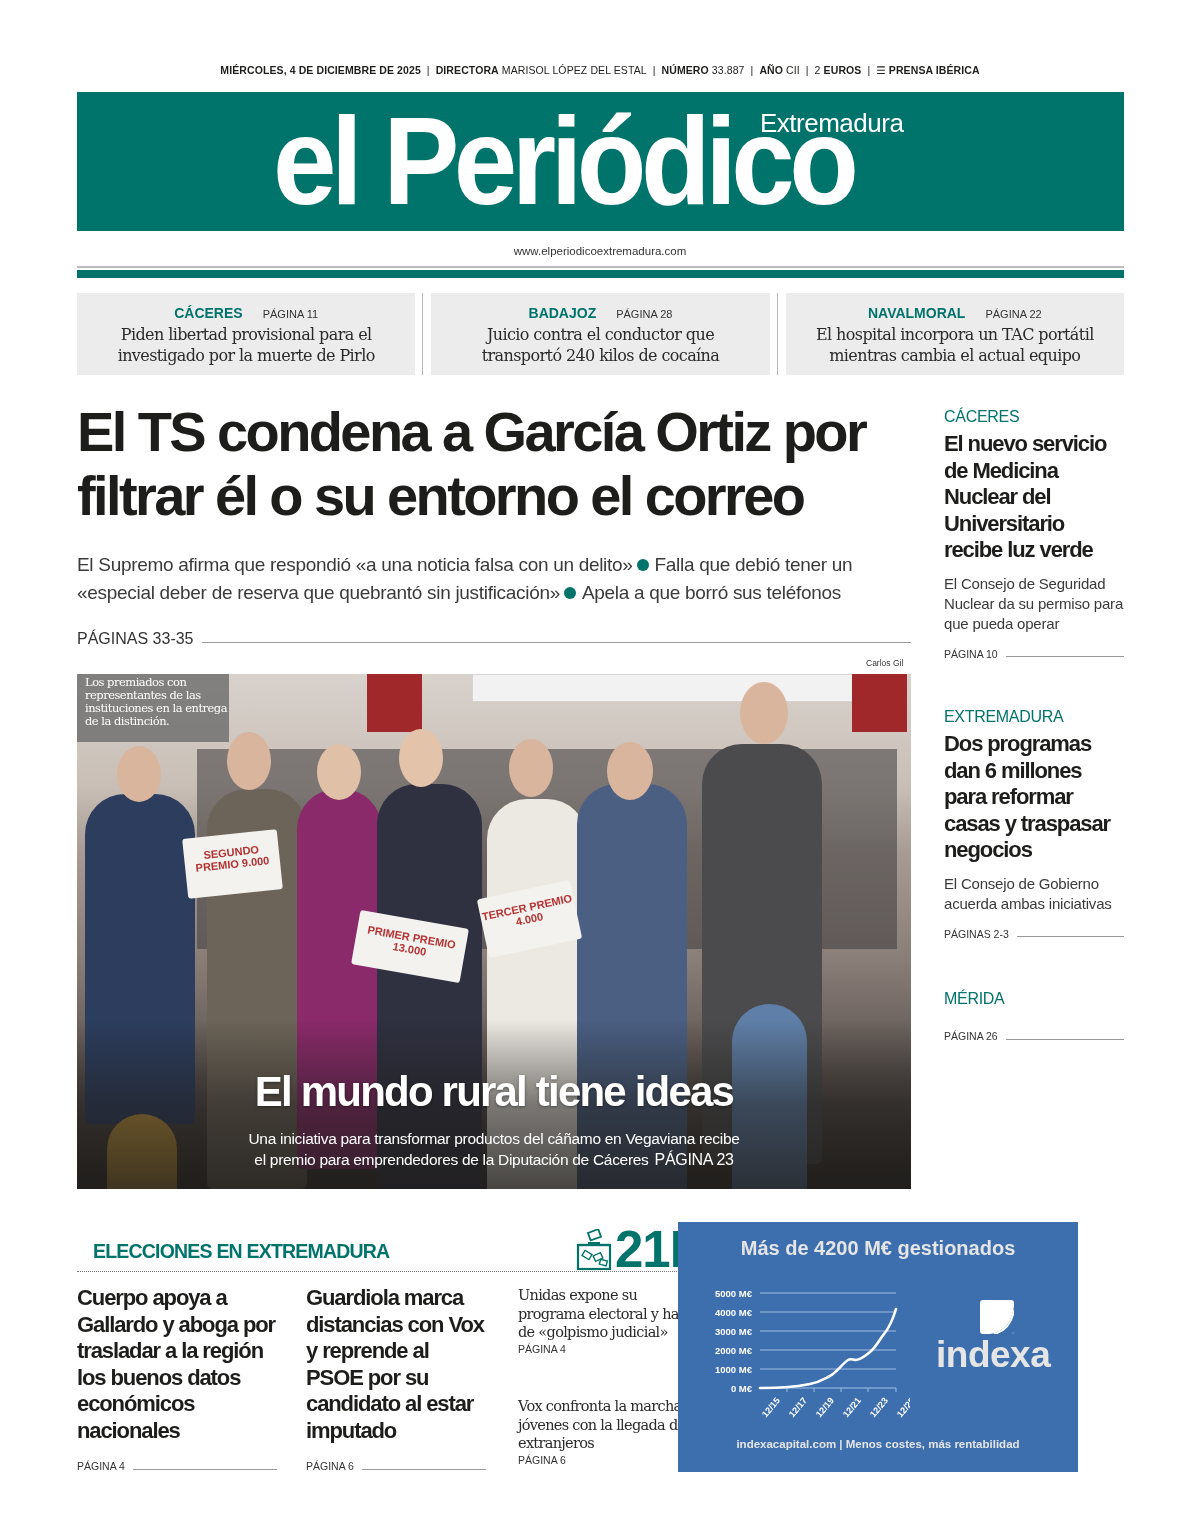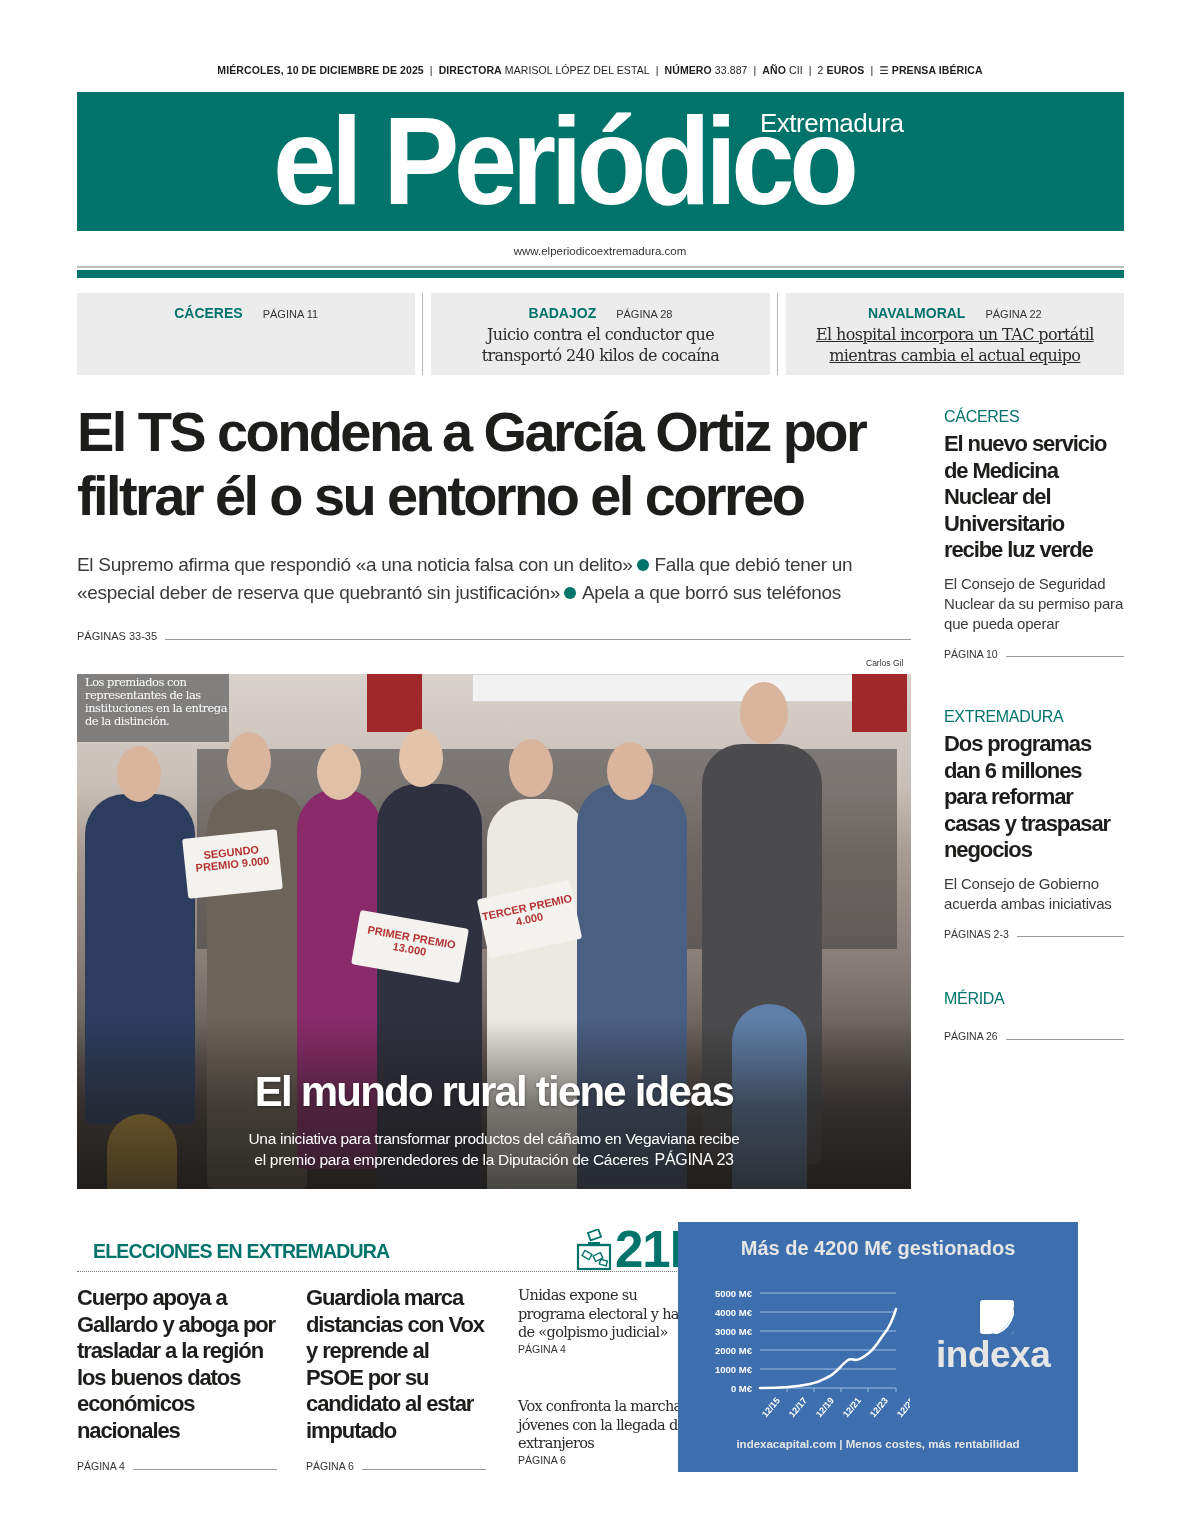--- a/index.html
+++ b/index.html
@@ -90,7 +90,7 @@
 <body>
 
 <div class="topbar">
-  <b>MIÉRCOLES, 10 DE DICIEMBRE DE 2025</b><span class="sep">|</span><b>DIRECTORA</b> <span>MARISOL LÓPEZ DEL ESTAL</span><span class="sep">|</span><b>NÚMERO</b> <span>33.887</span><span class="sep">|</span><b>AÑO</b> <span>CII</span><span class="sep">|</span><span>2</span> <b>EUROS</b><span class="sep">|</span><span>☰</span> <b>PRENSA IBÉRICA</b>
+  <b>MIÉRCOLES, 4 DE DICIEMBRE DE 2025</b><span class="sep">|</span><b>DIRECTORA</b> <span>MARISOL LÓPEZ DEL ESTAL</span><span class="sep">|</span><b>NÚMERO</b> <span>33.887</span><span class="sep">|</span><b>AÑO</b> <span>CII</span><span class="sep">|</span><span>2</span> <b>EUROS</b><span class="sep">|</span><span>☰</span> <b>PRENSA IBÉRICA</b>
 </div>
 
 <div class="mast">

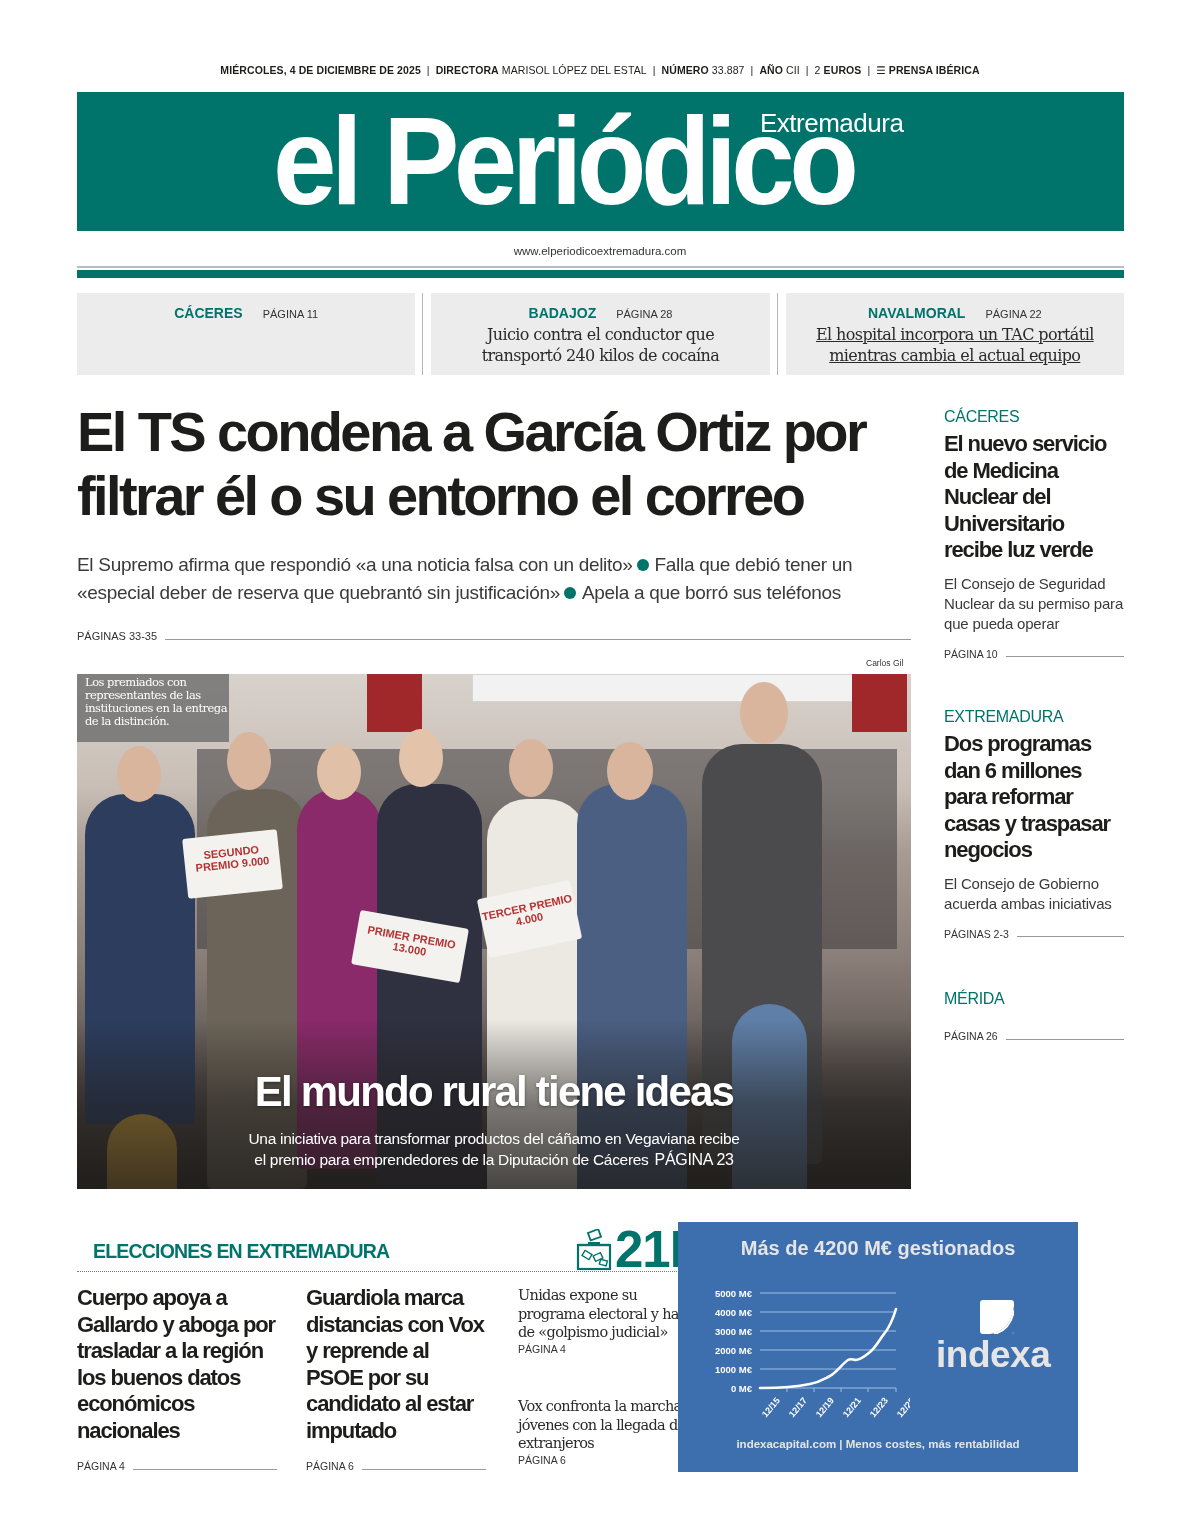--- a/index.html
+++ b/index.html
@@ -104,6 +104,7 @@
 <div class="teasers">
   <div class="teaser">
     <div><span class="kicker">CÁCERES</span><span class="page">PÁGINA 11</span></div>
+    <div class="text" style="padding:0 30px;">Piden libertad provisional para el investigado por la muerte de Pirlo</div>
   </div>
   <div class="teaser">
     <div><span class="kicker">BADAJOZ</span><span class="page">PÁGINA 28</span></div>

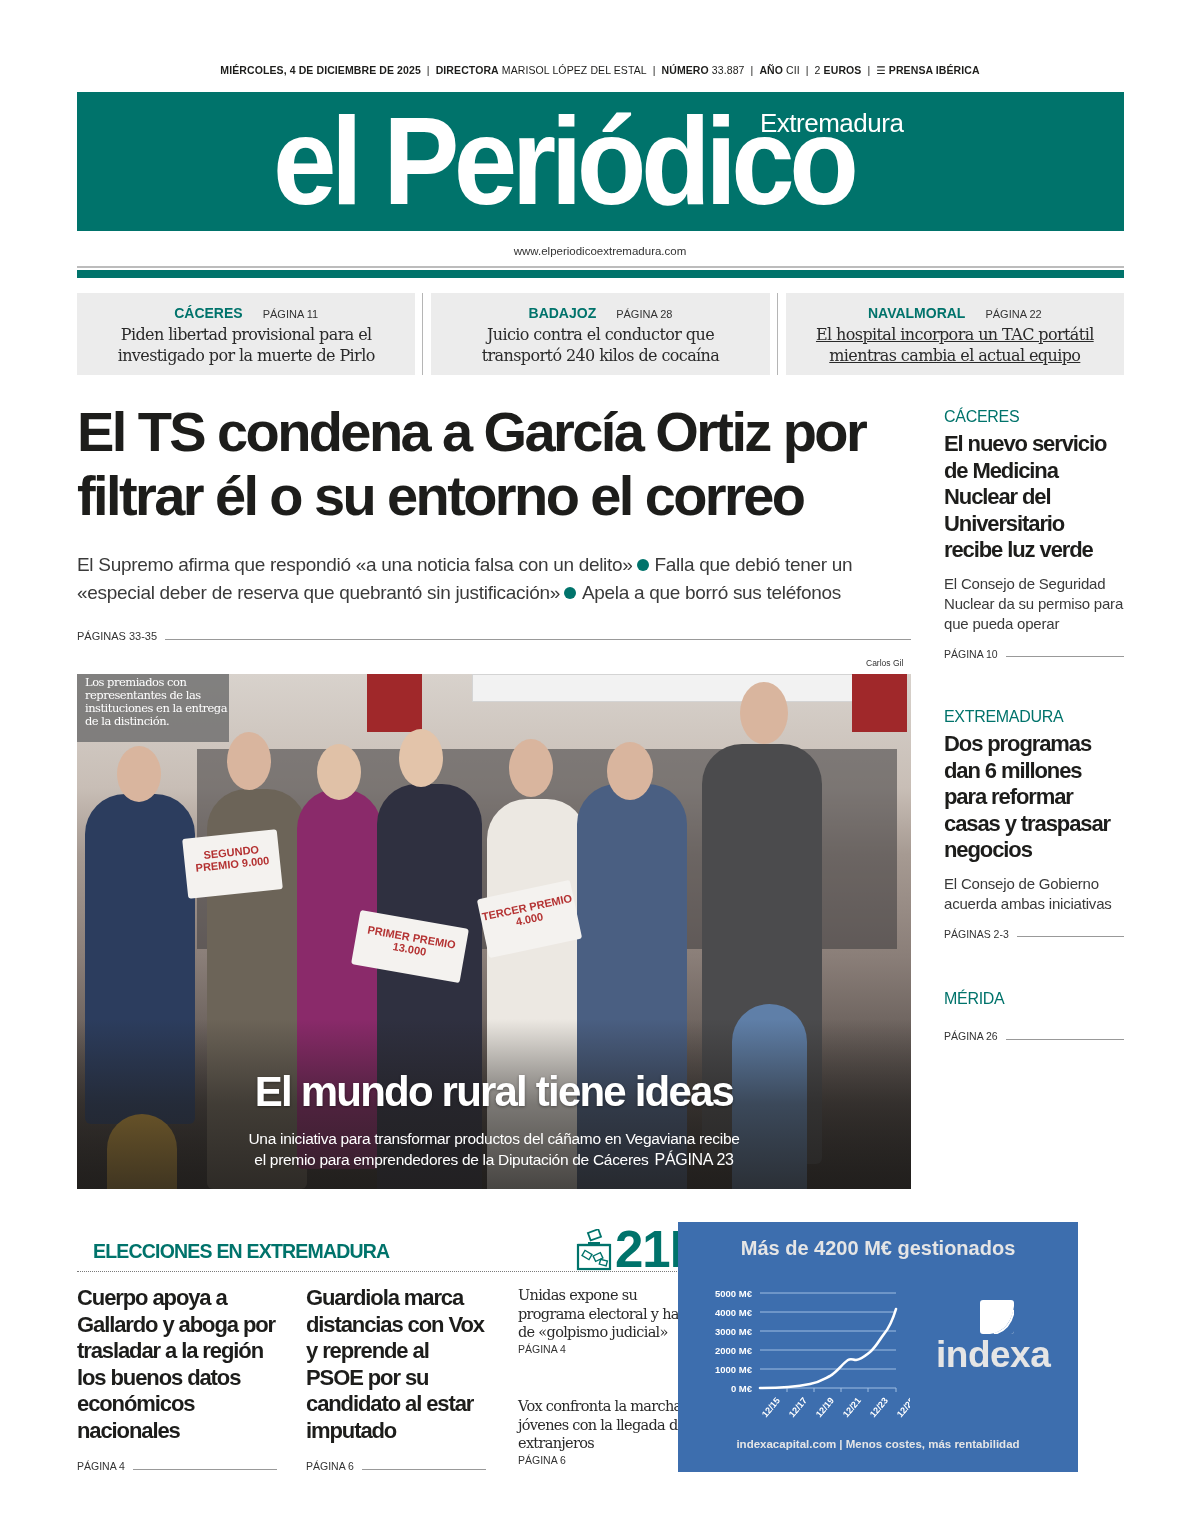--- a/index.html
+++ b/index.html
@@ -112,7 +112,7 @@
   </div>
   <div class="teaser">
     <div><span class="kicker">NAVALMORAL</span><span class="page">PÁGINA 22</span></div>
-    <div class="text" style="padding:0 2px;text-decoration:underline;">El hospital incorpora un TAC portátil mientras cambia el actual equipo</div>
+    <div class="text" style="padding:0 2px;">El hospital incorpora un TAC portátil mientras cambia el actual equipo</div>
   </div>
 </div>
 

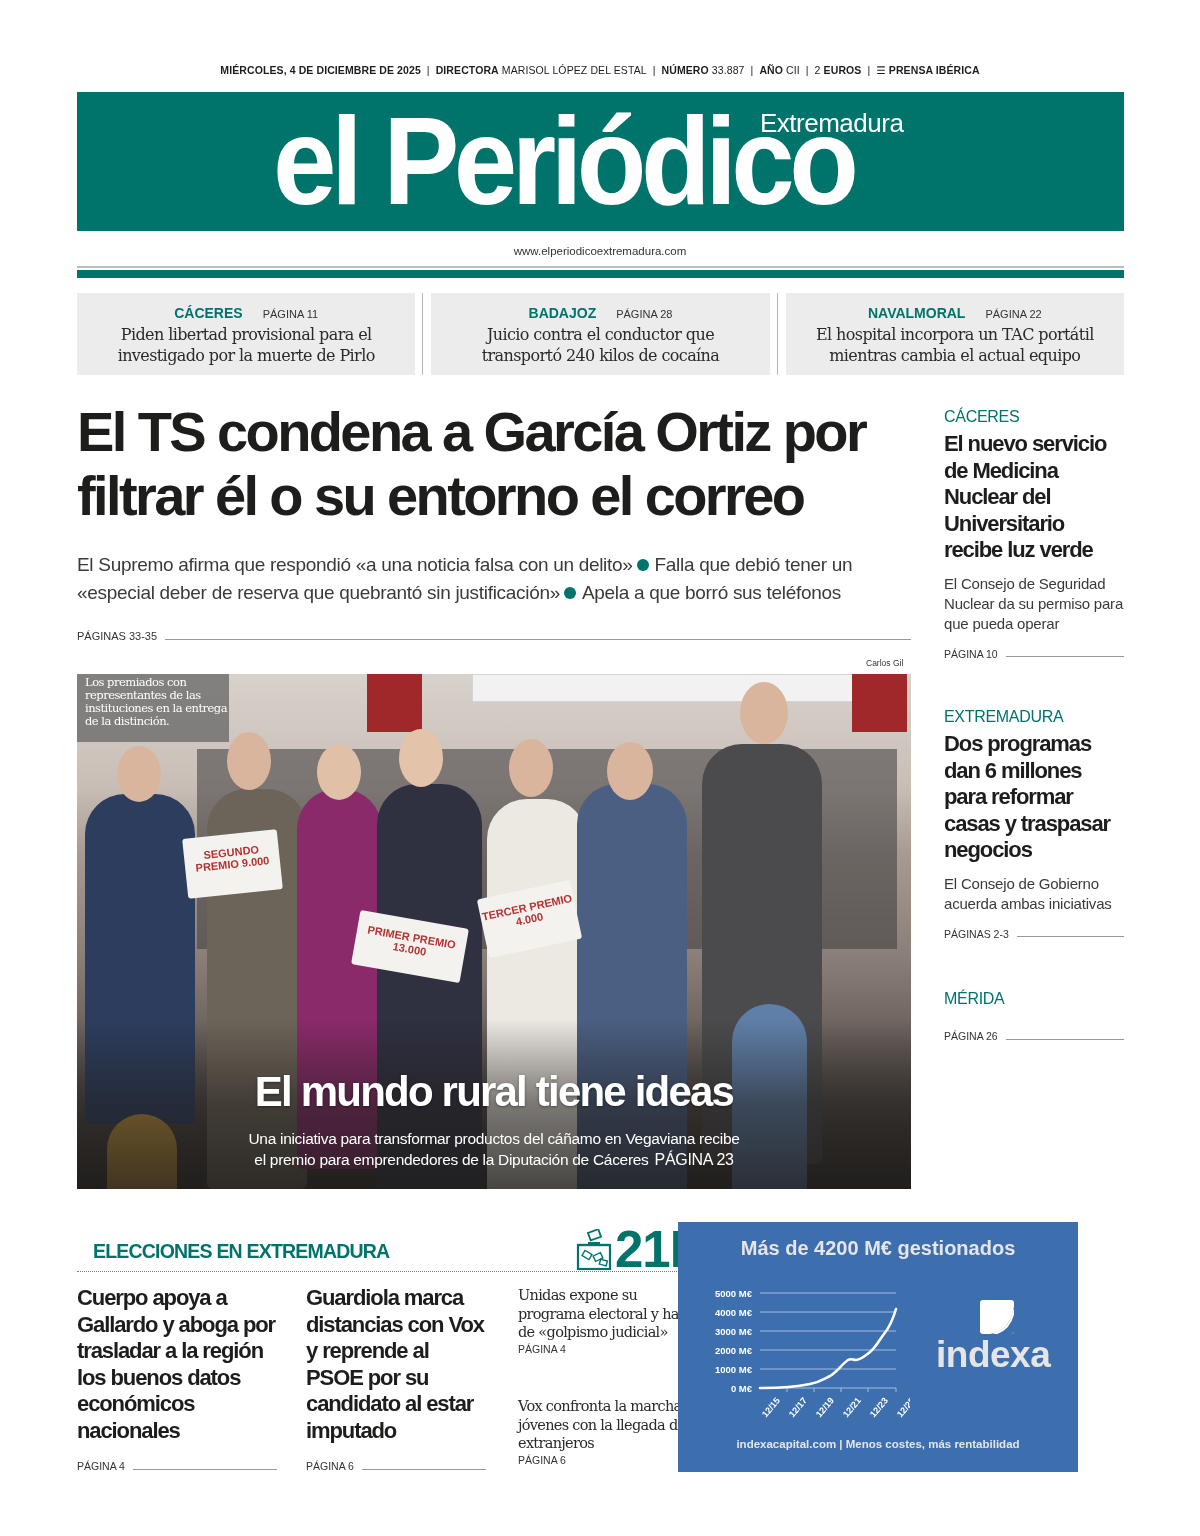--- a/index.html
+++ b/index.html
@@ -33,7 +33,7 @@
   .main-sub { position: absolute; top: 551px; left: 77px; width: 840px; font-size: 19px; line-height: 28px; color: #3a3a3a; letter-spacing: -0.3px; }
   .dot { display: inline-block; width: 12px; height: 12px; border-radius: 50%; background: #00736b; margin: 0 6px 0 4px; vertical-align: 0; }
   .pages-line { position: absolute; top: 630px; left: 77px; width: 834px; display: flex; align-items: center; }
-  .pages-line .lbl { font-size: 11px; color: #333; white-space: nowrap; margin-right: 8px; }
+  .pages-line .lbl { font-size: 16px; color: #333; white-space: nowrap; margin-right: 8px; }
   .pages-line .ln { flex: 1; height: 1px; background: #999; margin-top: 6px; }
 
   .credit { position: absolute; top: 658px; left: 866px; font-size: 8.5px; color: #333; }

